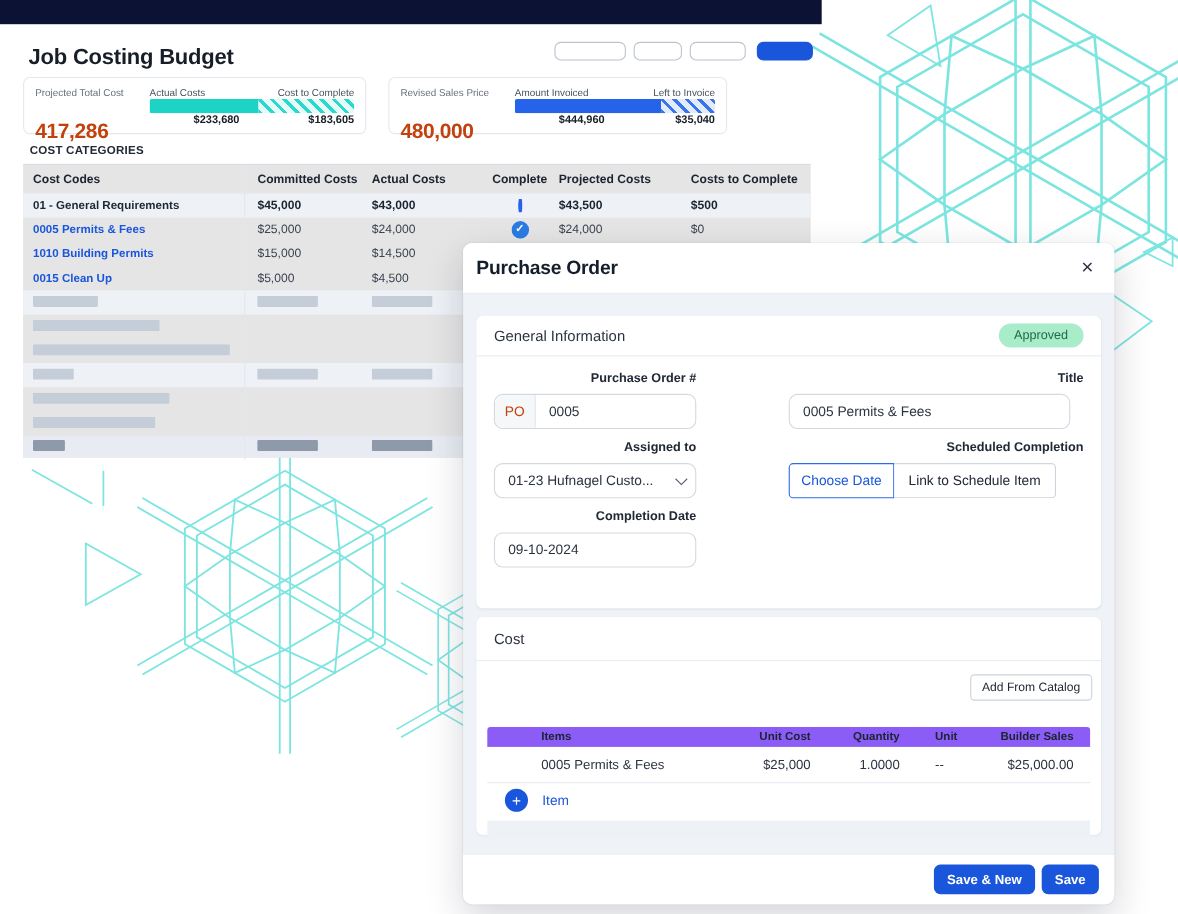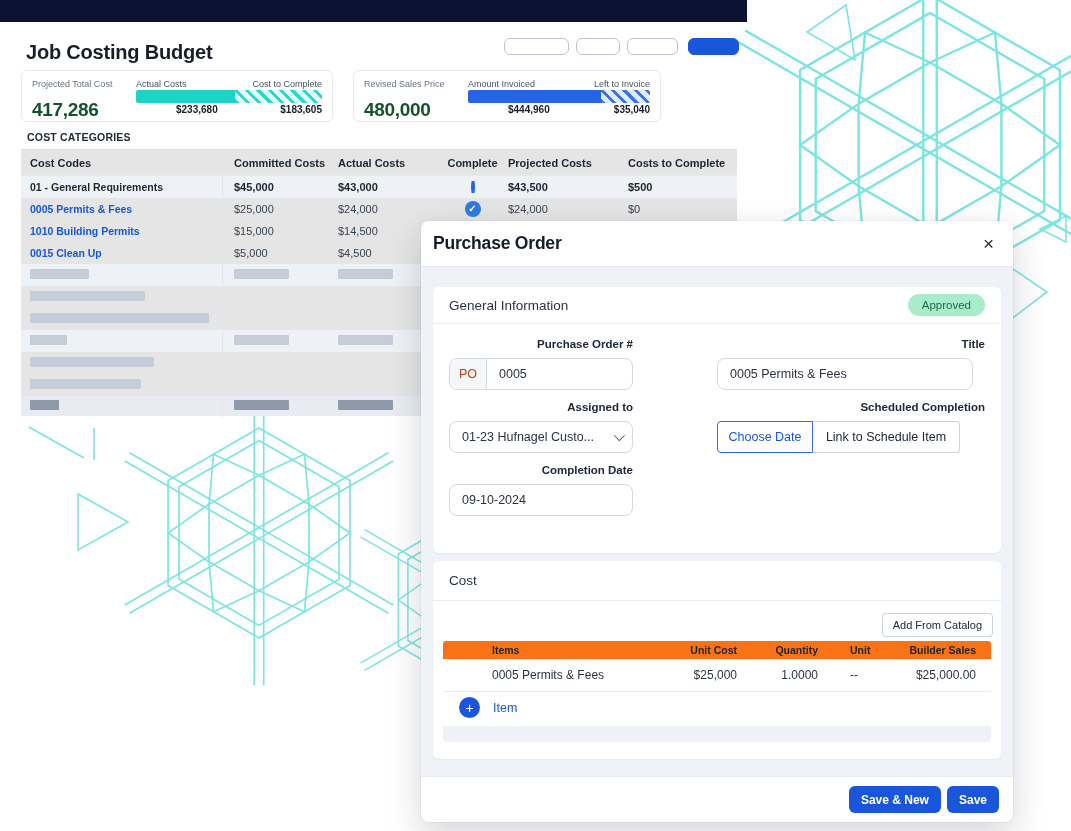--- a/index.html
+++ b/index.html
@@ -31,7 +31,7 @@
   .sum-card.c2 { left:353px; width:308px; }
   .sum-left { width:104px; padding-top:1px; }
   .sum-label { font-size:9px; color:#68727f; white-space:nowrap; }
-  .sum-value { font-size:19px; font-weight:800; color:#14532d; letter-spacing:-0.3px; margin-top:10px; }
+  .sum-value { font-size:19px; font-weight:800; color:#c2410c; letter-spacing:-0.3px; margin-top:20px; }
   .sum-bar-wrap { flex:1; display:flex; flex-direction:column; justify-content:space-between; padding-top:1px; }
   .bar-labels, .bar-amounts { display:flex; justify-content:space-between; }
   .bar-labels span { font-size:9px; color:#49525e; }

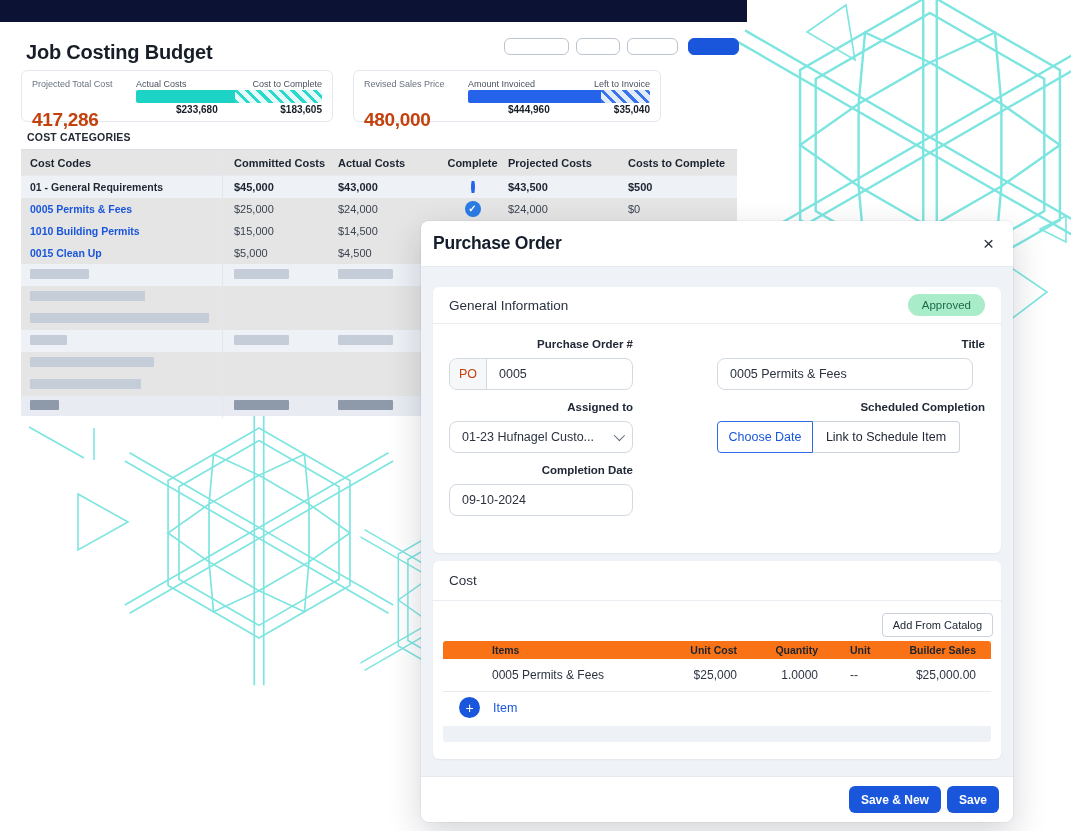--- a/index.html
+++ b/index.html
@@ -98,7 +98,7 @@
 
   .card-cost { margin-top:8px; height:198px; }
   .cost-head { height:40px; display:flex; align-items:center; padding:0 16px; border-bottom:1px solid #e9ecf1; font-size:13.5px; color:#2b3340; }
-  .cost-toolbar { display:flex; justify-content:flex-end; padding:12px 8px 4px 0; }
+  .cost-toolbar { display:flex; justify-content:flex-end; padding:12px 8px 24px 0; }
   .catalog-btn { height:24px; padding:0 10px; border:1px solid #cbd2da; border-radius:4px; background:#fff;
                  font-size:11px; color:#212936; display:flex; align-items:center; cursor:pointer; }
   .items-table { margin:0 10px; }

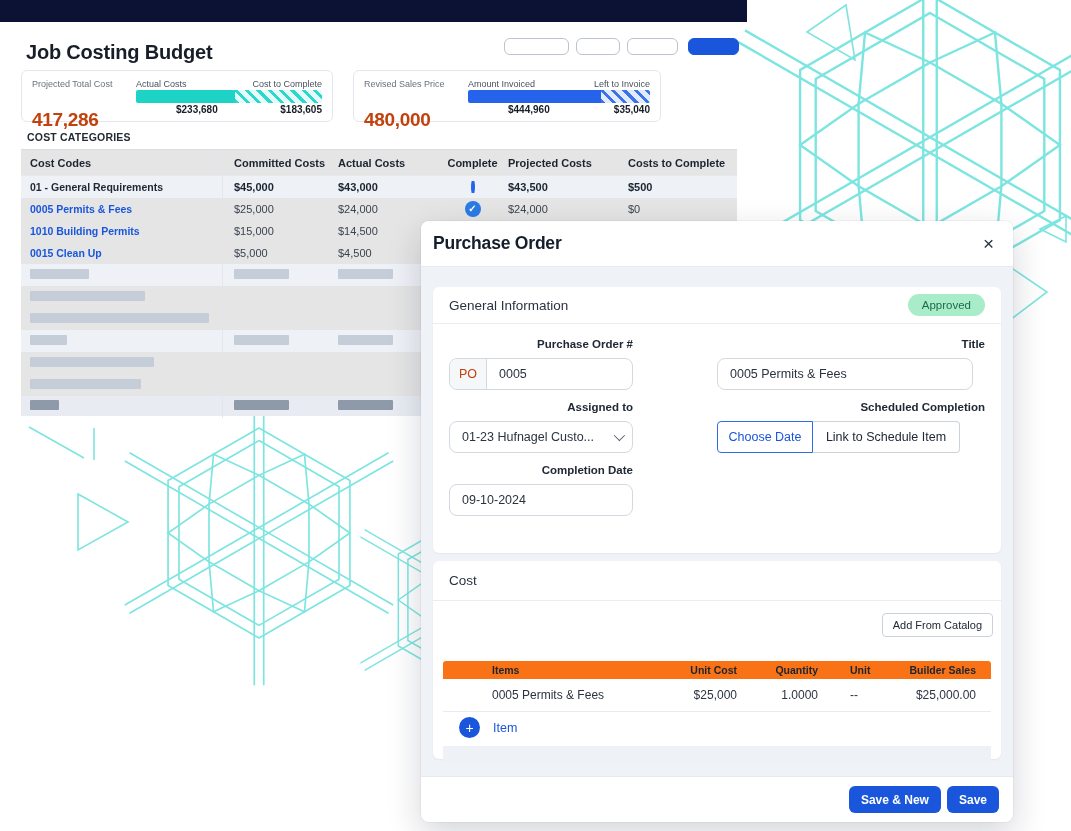--- a/index.html
+++ b/index.html
@@ -103,7 +103,7 @@
                  font-size:11px; color:#212936; display:flex; align-items:center; cursor:pointer; }
   .items-table { margin:0 10px; }
   .it-row { display:grid; grid-template-columns:49px 155px 90px 81px 62px 1fr; align-items:center; }
-  .it-head { height:18px; background:#f97316; border-radius:3px 3px 0 0; }
+  .it-head { height:18px; background:#8b5cf6; border-radius:3px 3px 0 0; }
   .it-head .cell { font-size:10.5px; font-weight:700; color:#1b2430; }
   .it-data { height:32px; background:#fff; }
   .it-data .cell { font-size:12px; color:#2b3340; }

